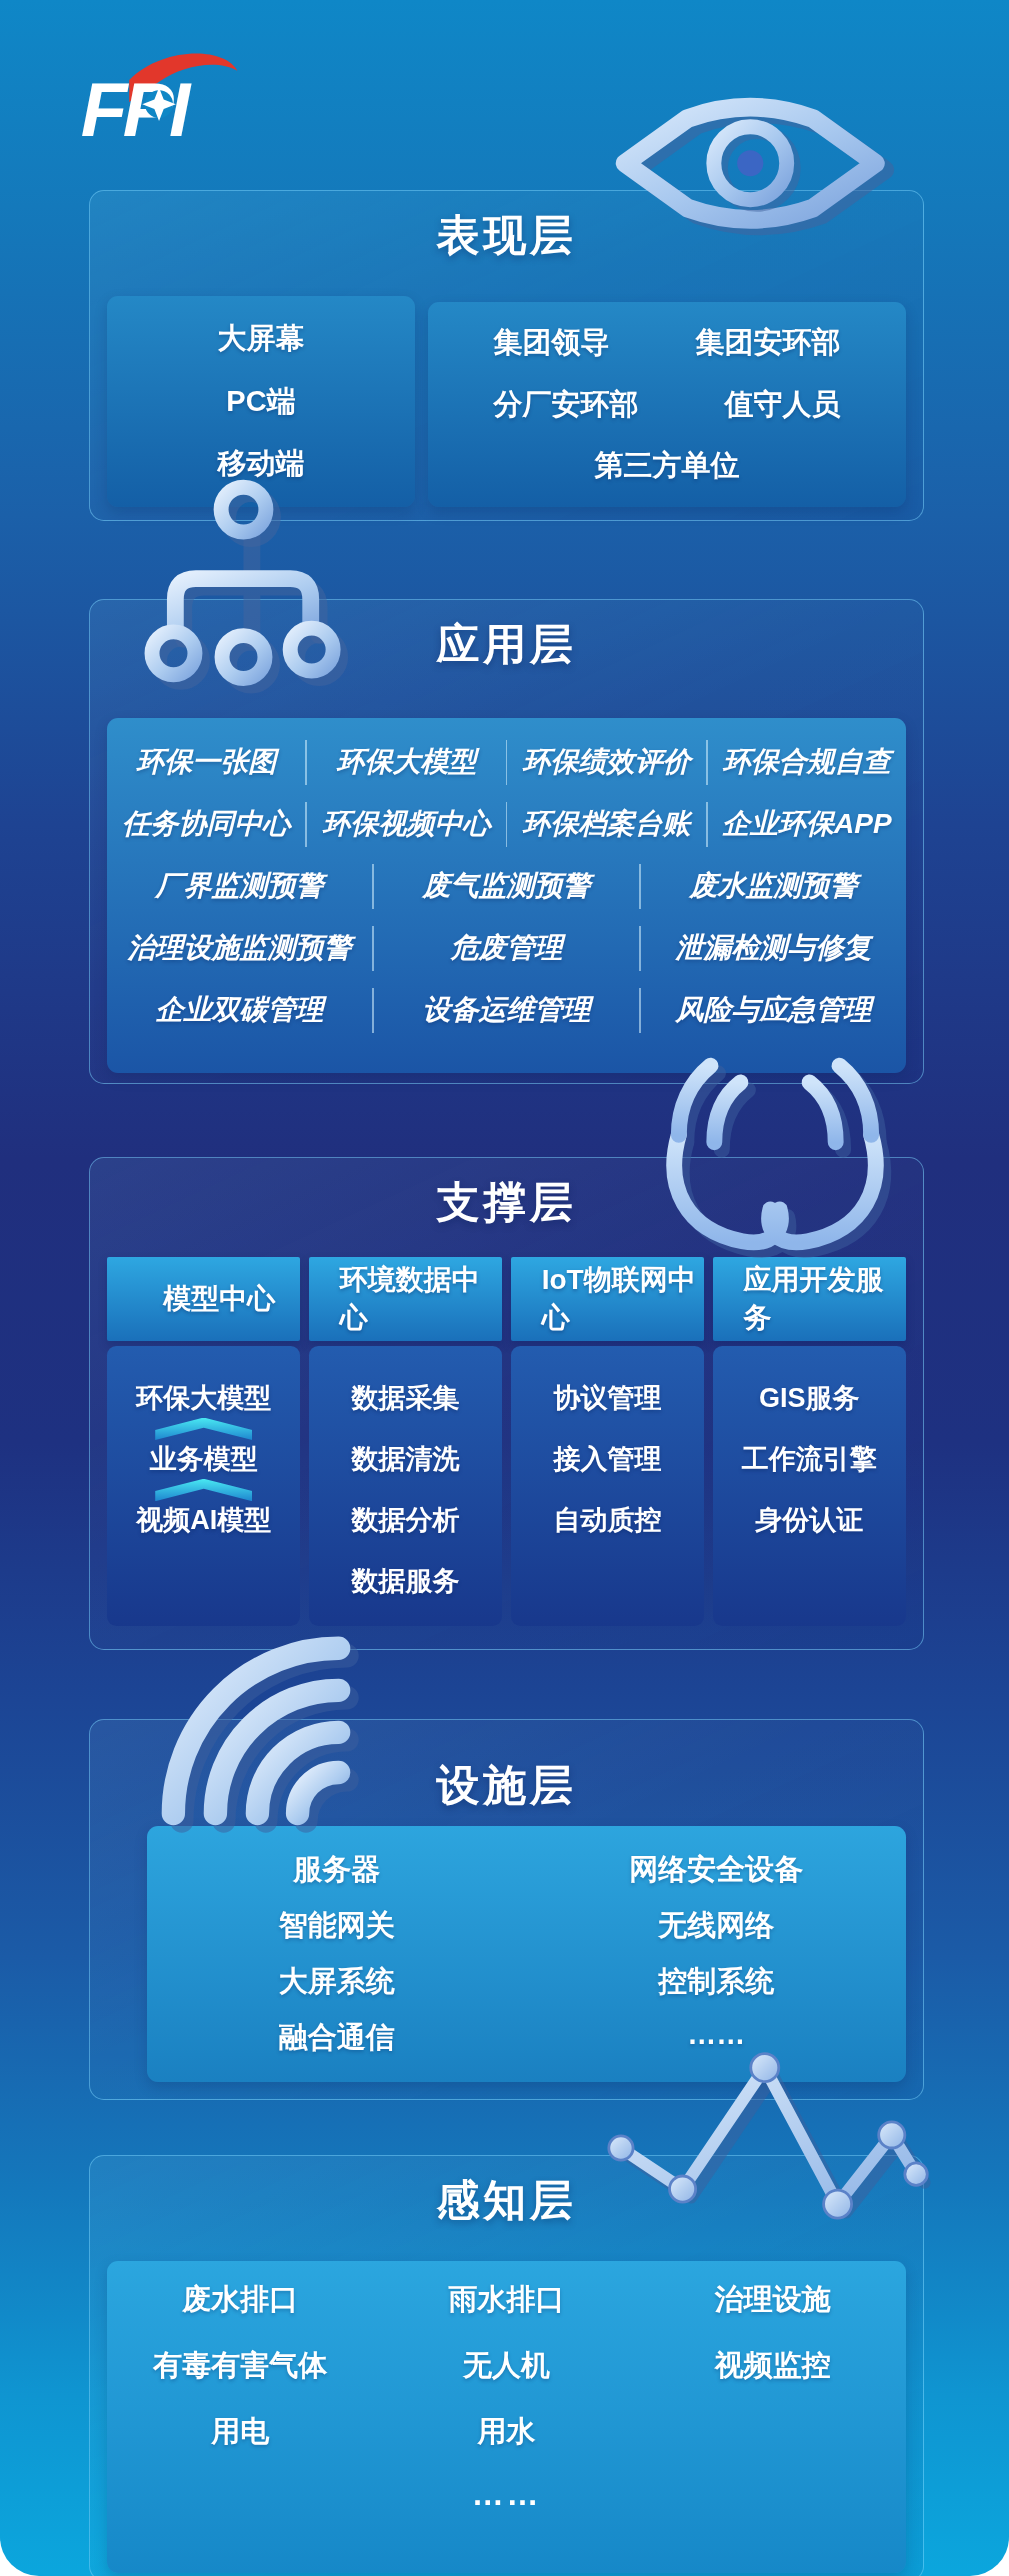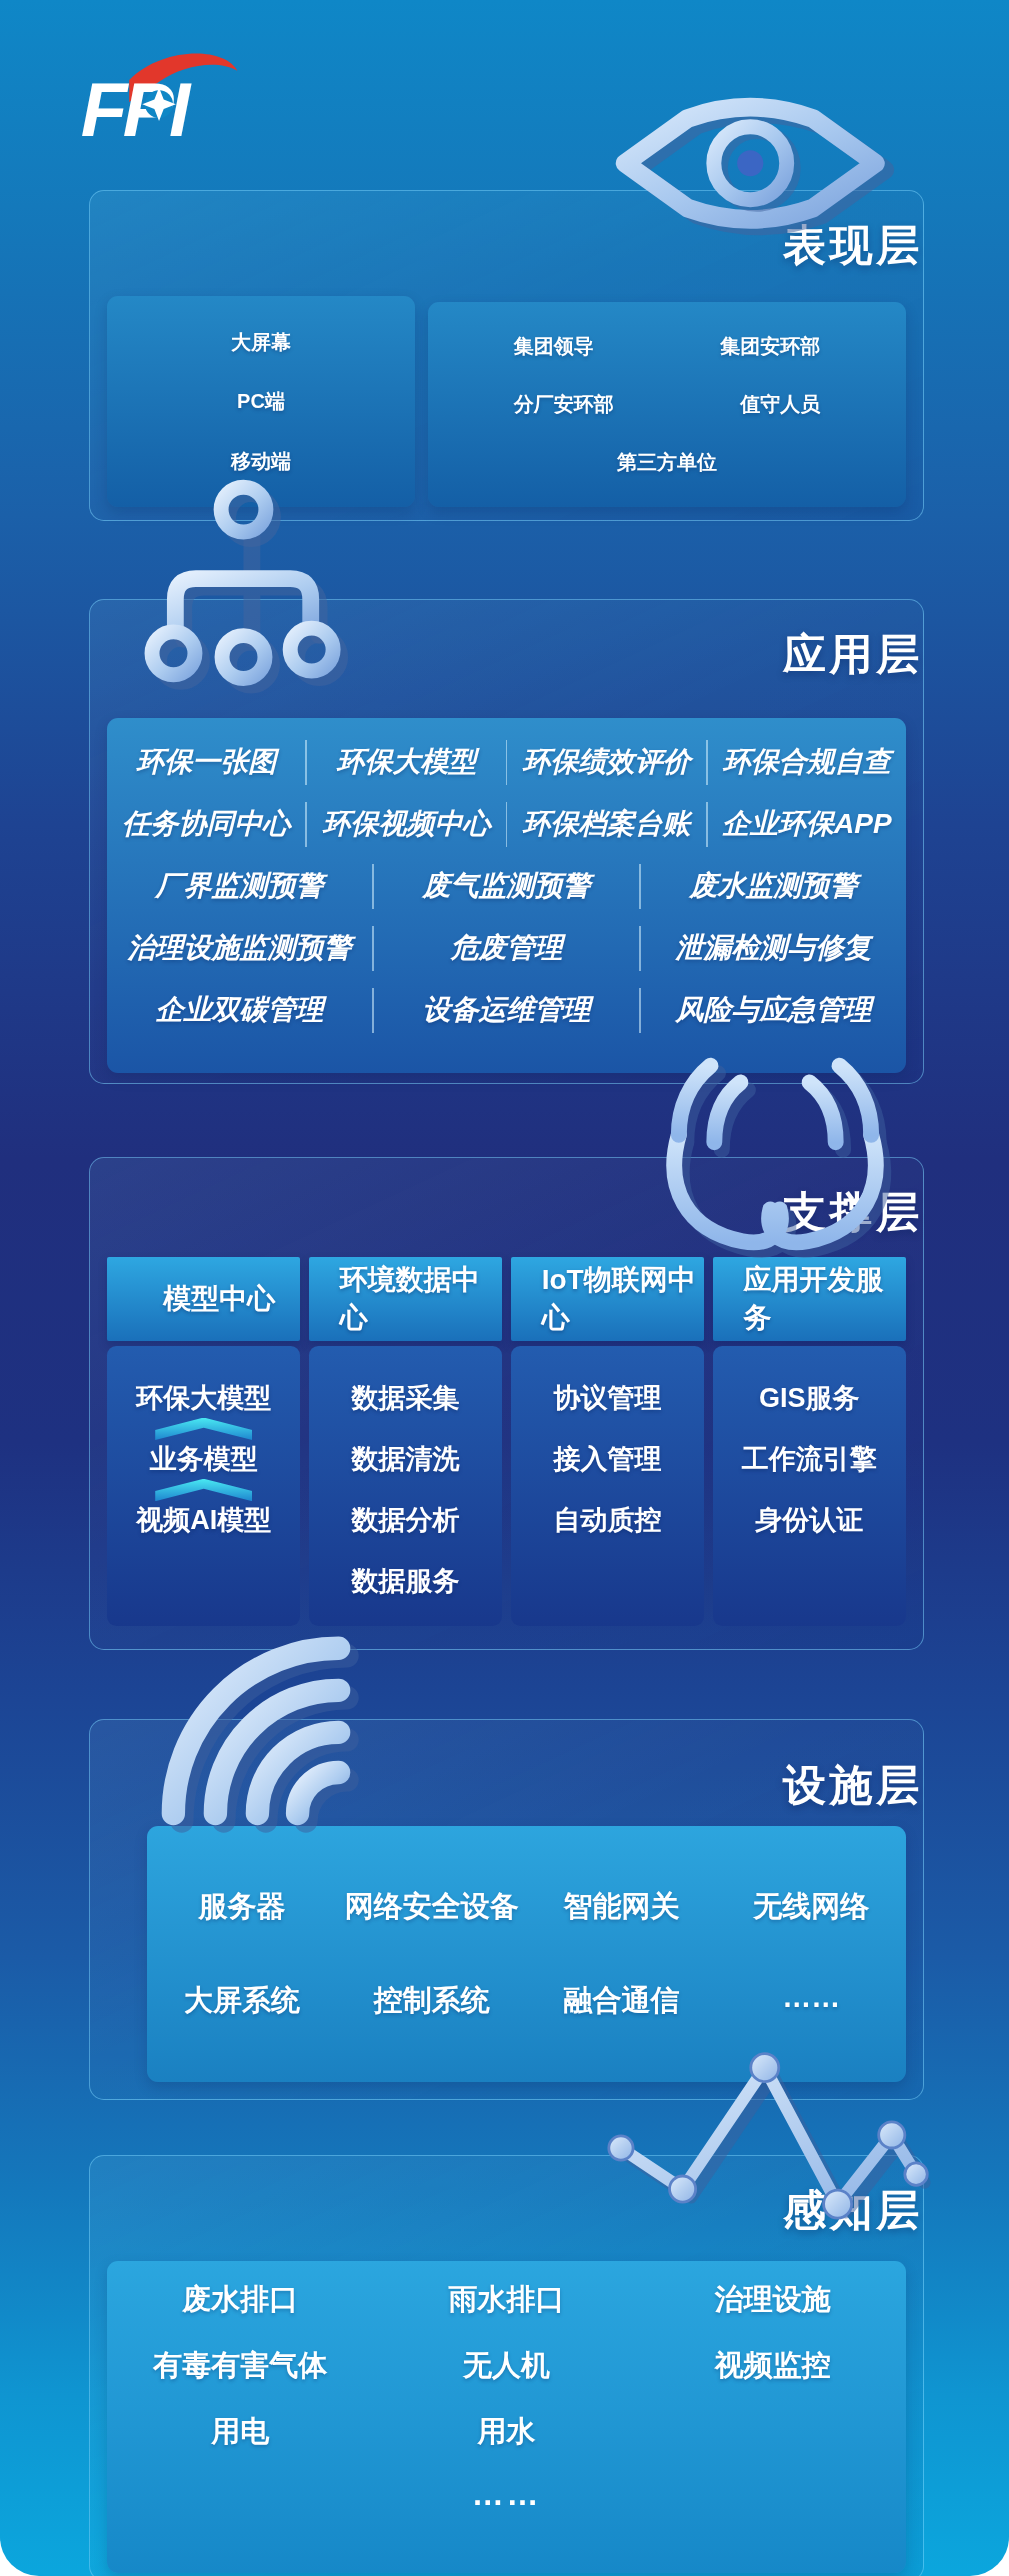--- a/index.html
+++ b/index.html
@@ -16,7 +16,7 @@
   .p3{top:1157px;height:493px}
   .p4{top:1719px;height:381px}
   .p5{top:2155px;height:426px;border-bottom-color:transparent}
-  .panel-title{margin:26px 0 0;text-align:right;font-size:43px;font-weight:700;color:#ffffff;
+  .panel-title{margin:16px 0 0;text-align:center;font-size:43px;font-weight:700;color:#ffffff;
     letter-spacing:3.7px;text-shadow:0 2.8px 7.5px rgba(0,25,80,.35);}
   .p4 .panel-title{margin-top:37px}
   .card{background:linear-gradient(180deg,#2488c6,#145fa6);border-radius:11.2px;

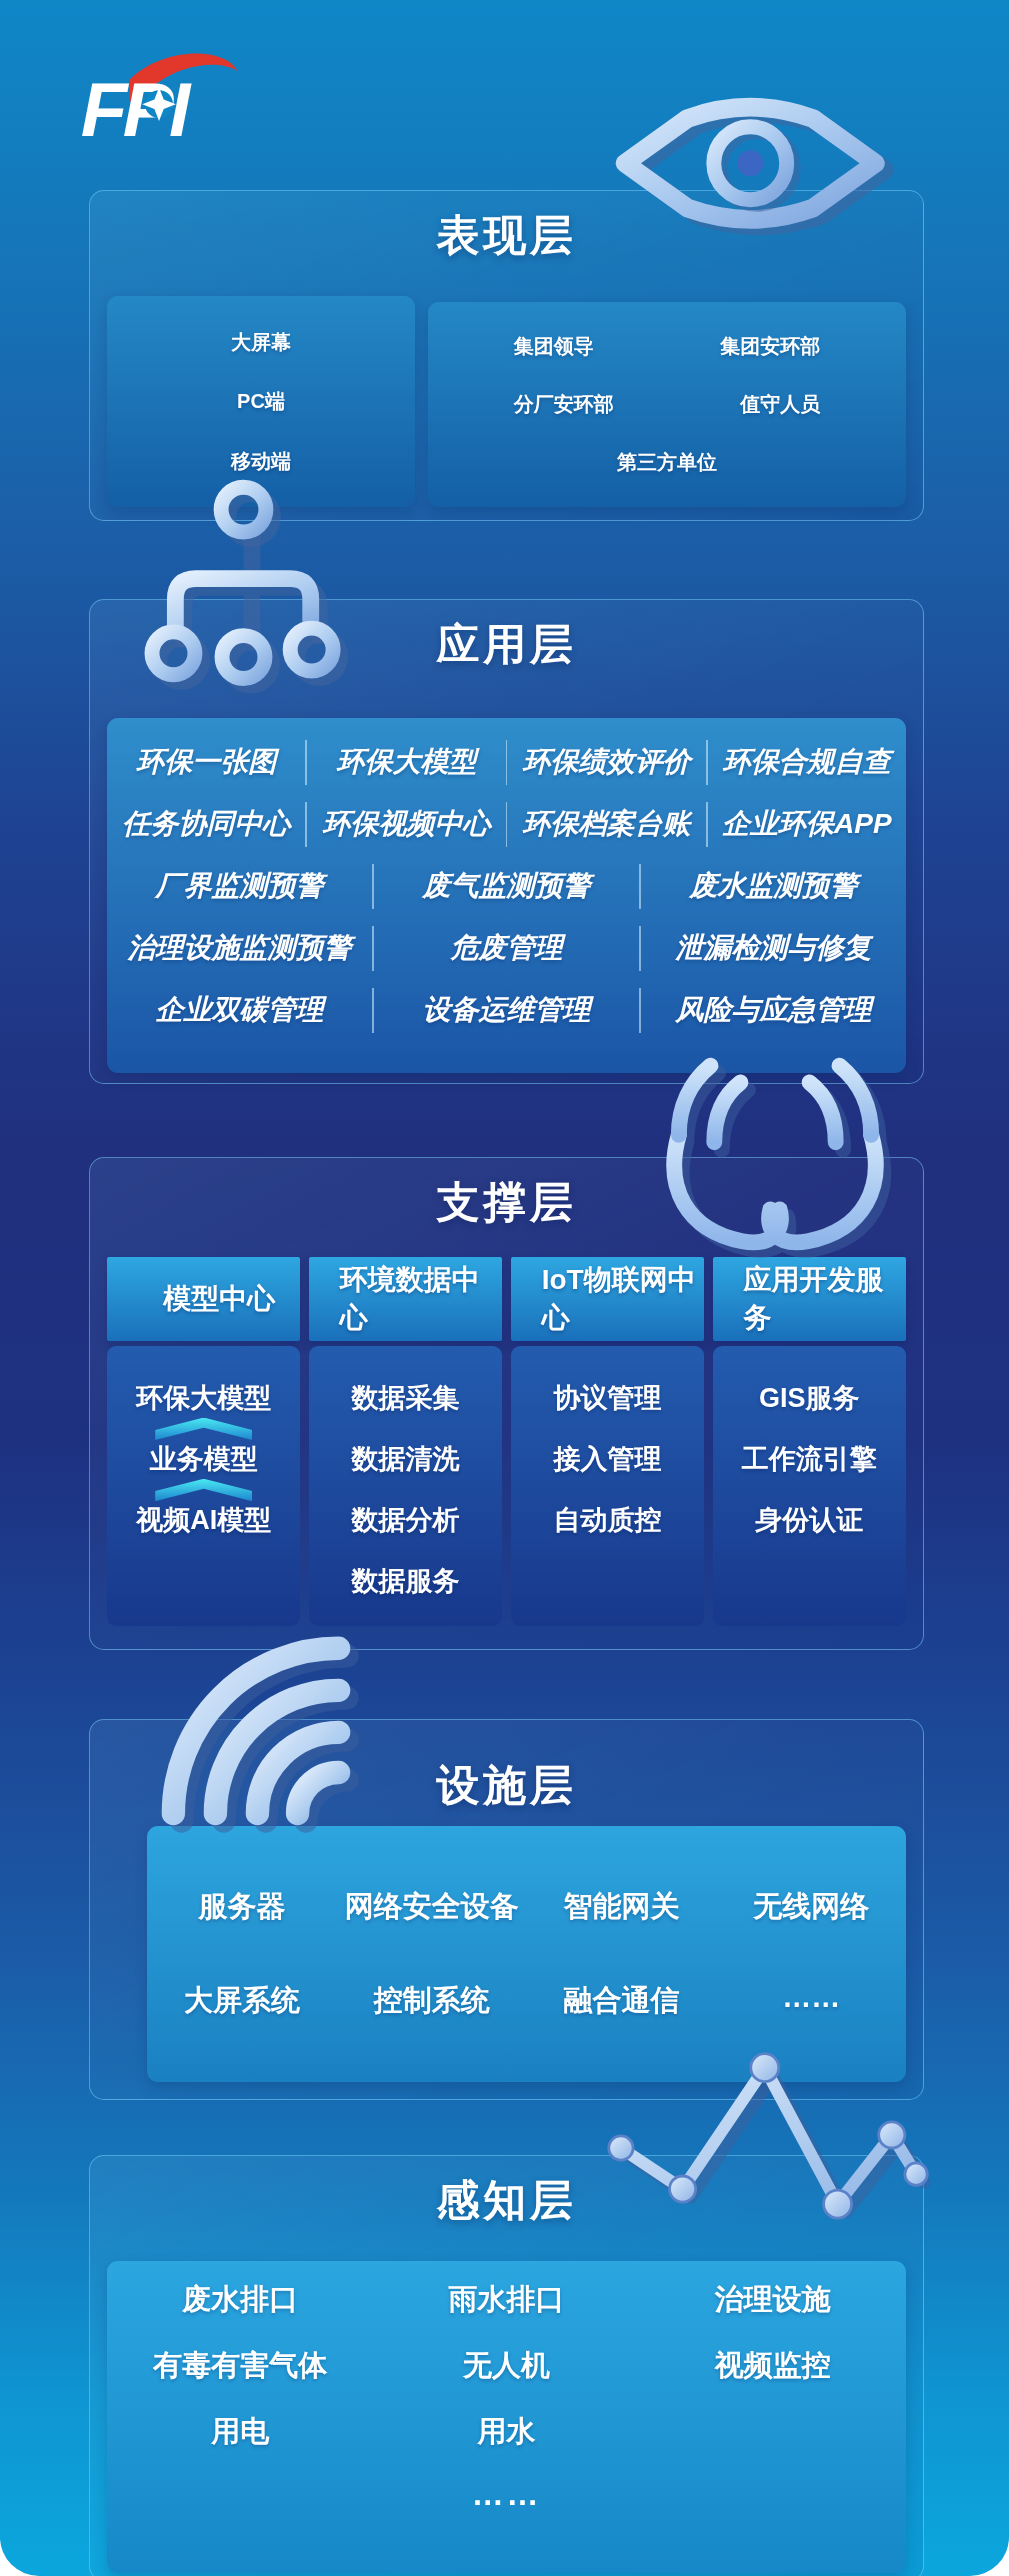--- a/index.html
+++ b/index.html
@@ -21,7 +21,7 @@
   .p4 .panel-title{margin-top:37px}
   .card{background:linear-gradient(180deg,#2488c6,#145fa6);border-radius:11.2px;
     box-shadow:0 5.6px 13px rgba(0,25,80,.18);}
-  .item{color:#ffffff;font-size:20px;font-weight:600;text-align:center;
+  .item{color:#ffffff;font-size:29px;font-weight:600;text-align:center;
     text-shadow:0 1.9px 3.7px rgba(0,30,90,.3);}
   
   .p1-wrap{position:absolute;left:17px;right:17px;top:105px;bottom:13px;display:flex;gap:13px;}

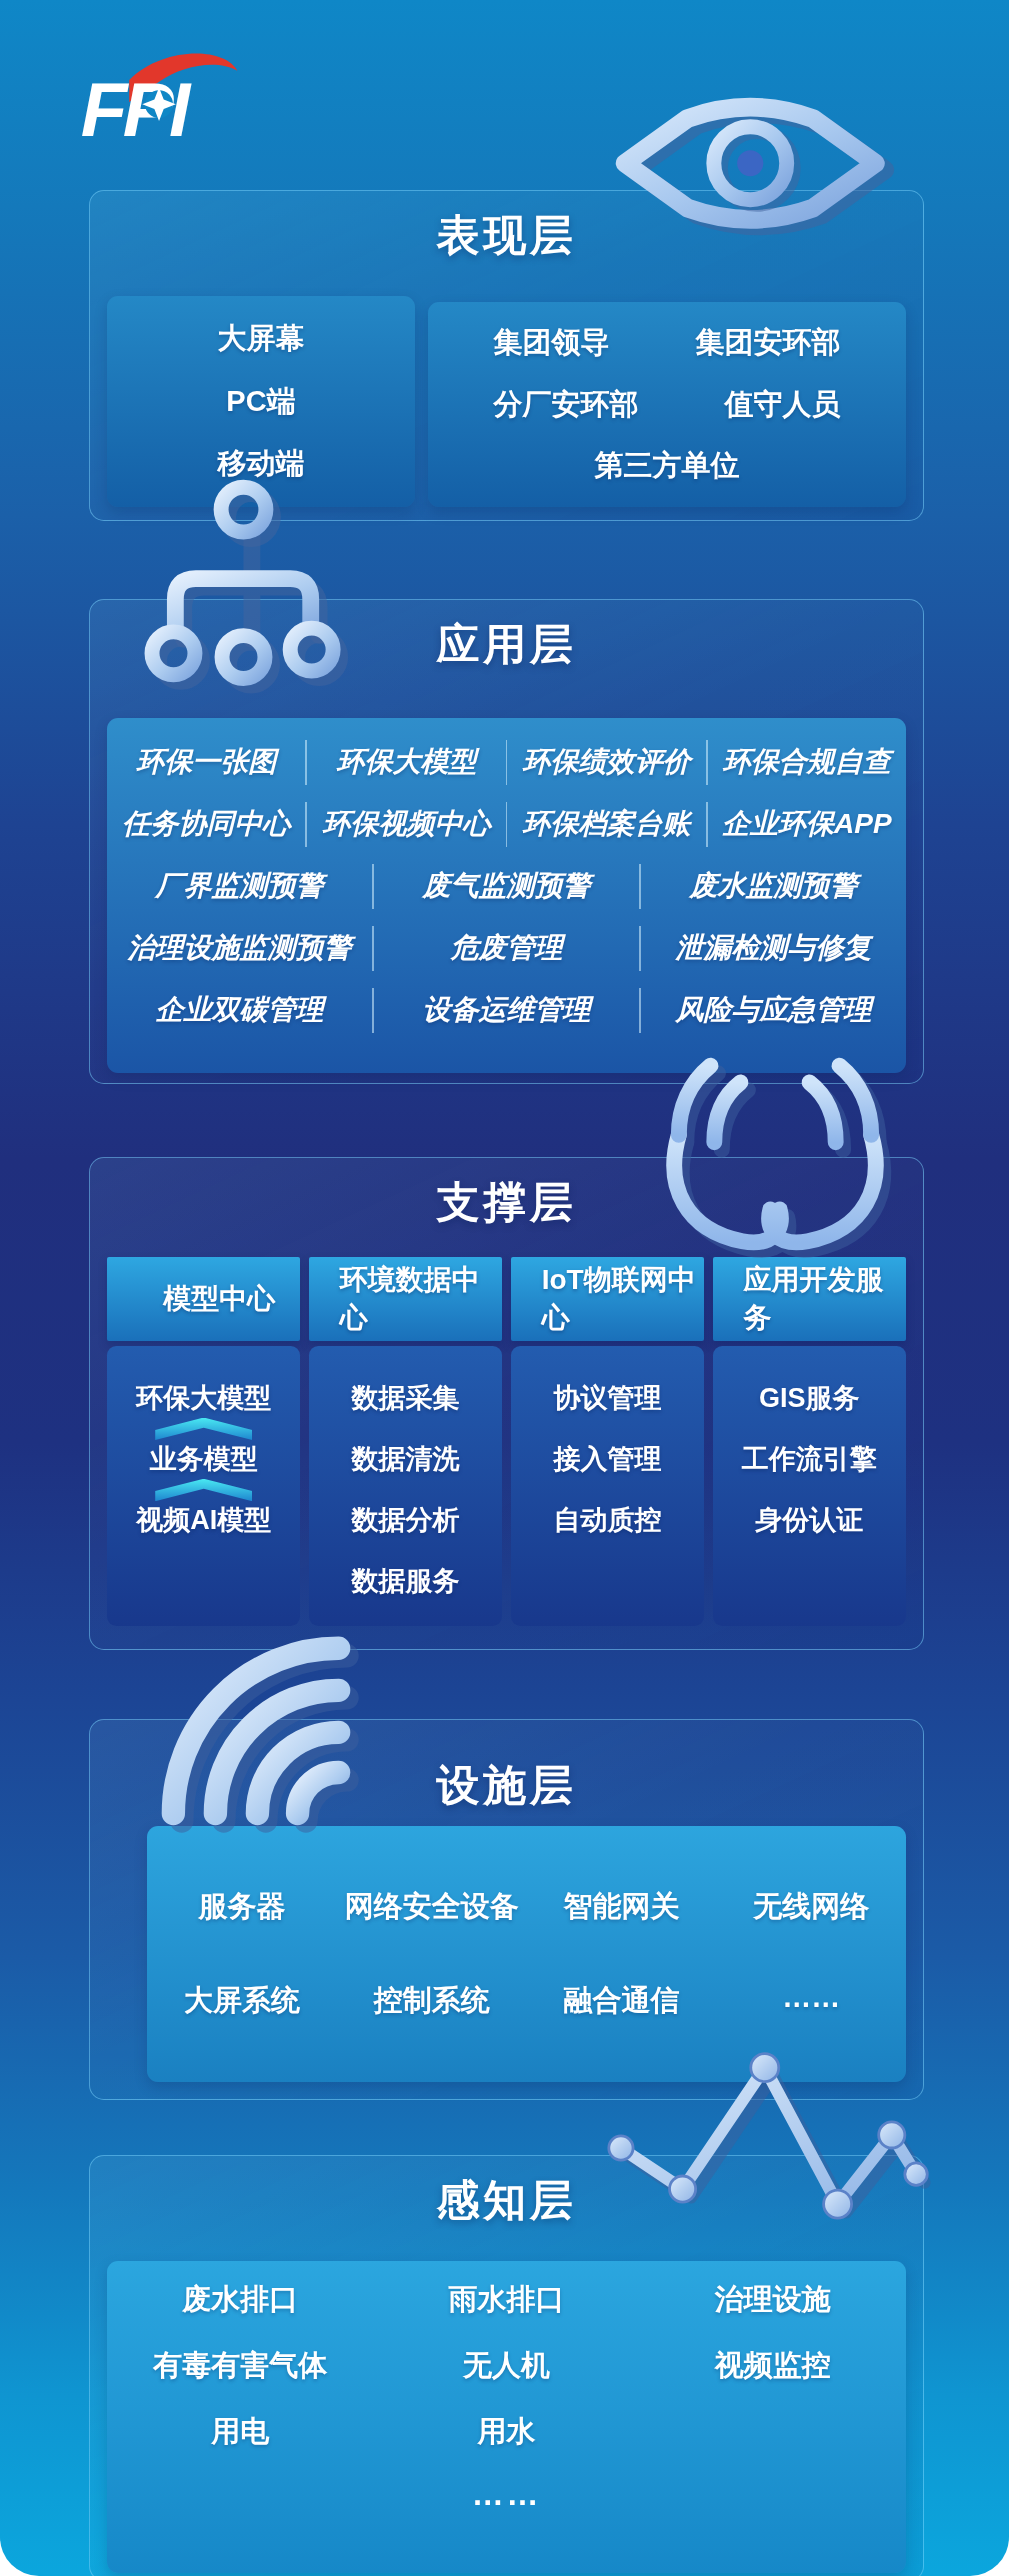--- a/index.html
+++ b/index.html
@@ -52,7 +52,7 @@
   
   .p4-card{position:absolute;left:25px;right:17px;top:106px;height:241px;
     background:linear-gradient(180deg,#2da5de,#1a80c1);
-    display:grid;grid-template-columns:1fr 1fr 1fr 1fr;align-content:space-evenly;padding:7.5px 0;margin-left:32px;}
+    display:grid;grid-template-columns:1fr 1fr;align-content:space-evenly;padding:7.5px 0;margin-left:32px;}
   .g-cell{text-align:center;color:#fff;font-size:29px;font-weight:600;
     text-shadow:0 1.9px 3.7px rgba(0,40,100,.3);}
   

